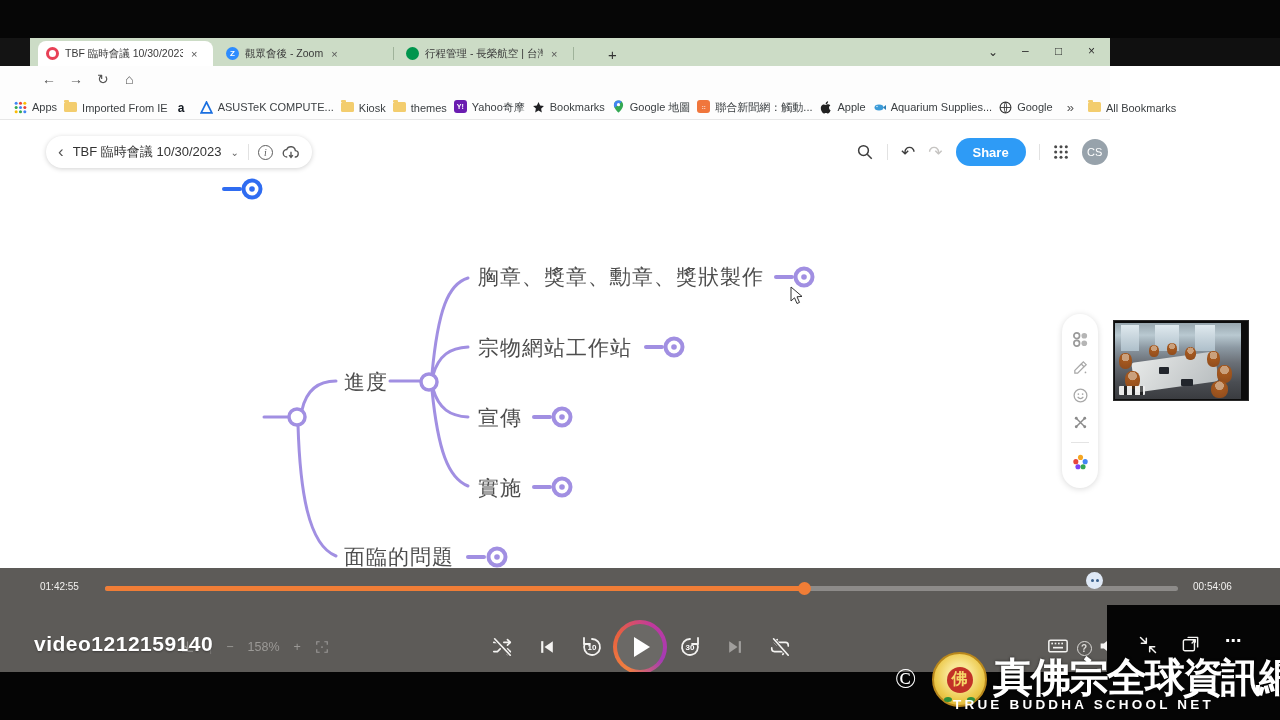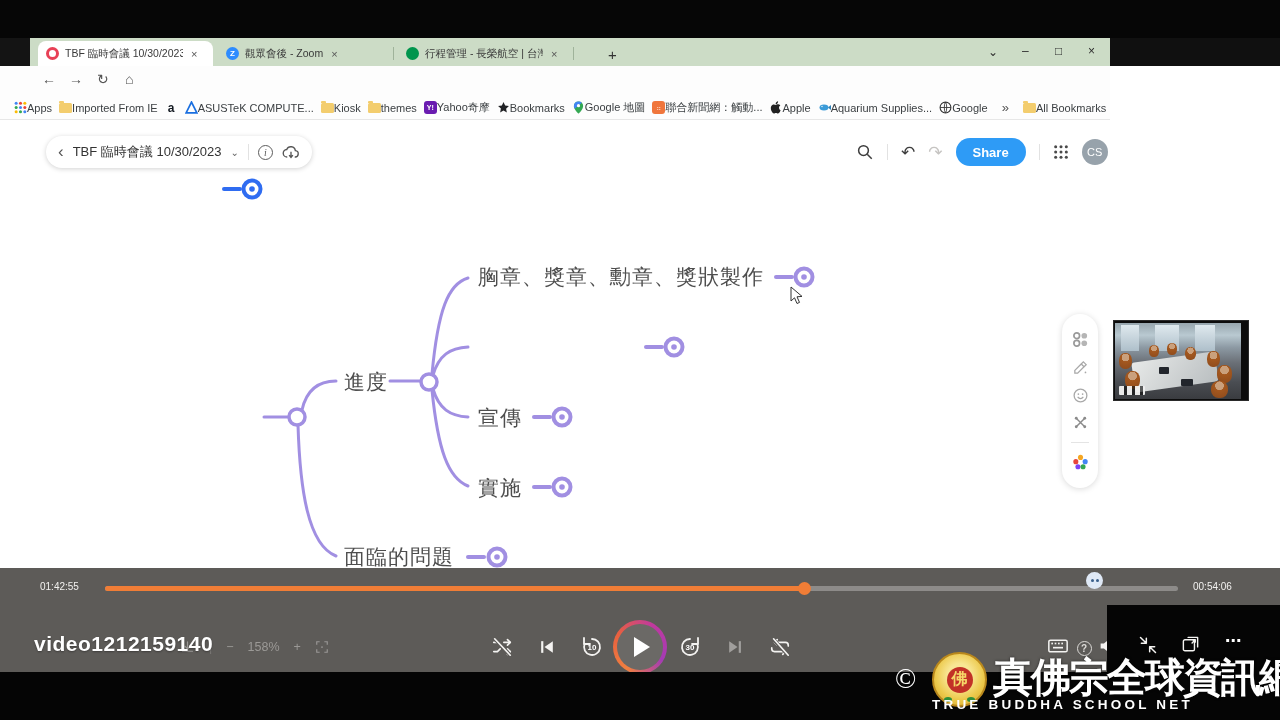--- a/index.html
+++ b/index.html
@@ -36,7 +36,7 @@
   #toolbar .dots3 { position:absolute; left:1094px; top:70px; color:#444; font-size:12px; letter-spacing:0; writing-mode:vertical-rl; }
 
   #bookmarksbar { left:0; top:96px; width:1110px; height:24px; background:#fdfdfd; border-bottom:1px solid #e7e7e7; display:flex; align-items:center; padding:0 10px 0 14px; gap:7px; }
-  .bm { display:flex; align-items:center; font-size:11px; color:#3c4043; white-space:nowrap; }
+  .bm { display:flex; gap:5px; font-size:11px; color:#3c4043; white-space:nowrap; }
   .bm-ic { width:13px; height:13px; display:inline-flex; align-items:center; justify-content:center; font-size:10px; font-weight:bold; }
   .folder { width:13px; height:10px; background:#f3cd6e; border-radius:1.5px; position:relative; }
   .folder:before { content:""; position:absolute; left:0; top:-2px; width:5px; height:2px; background:#f3cd6e; border-radius:1px 1px 0 0; }

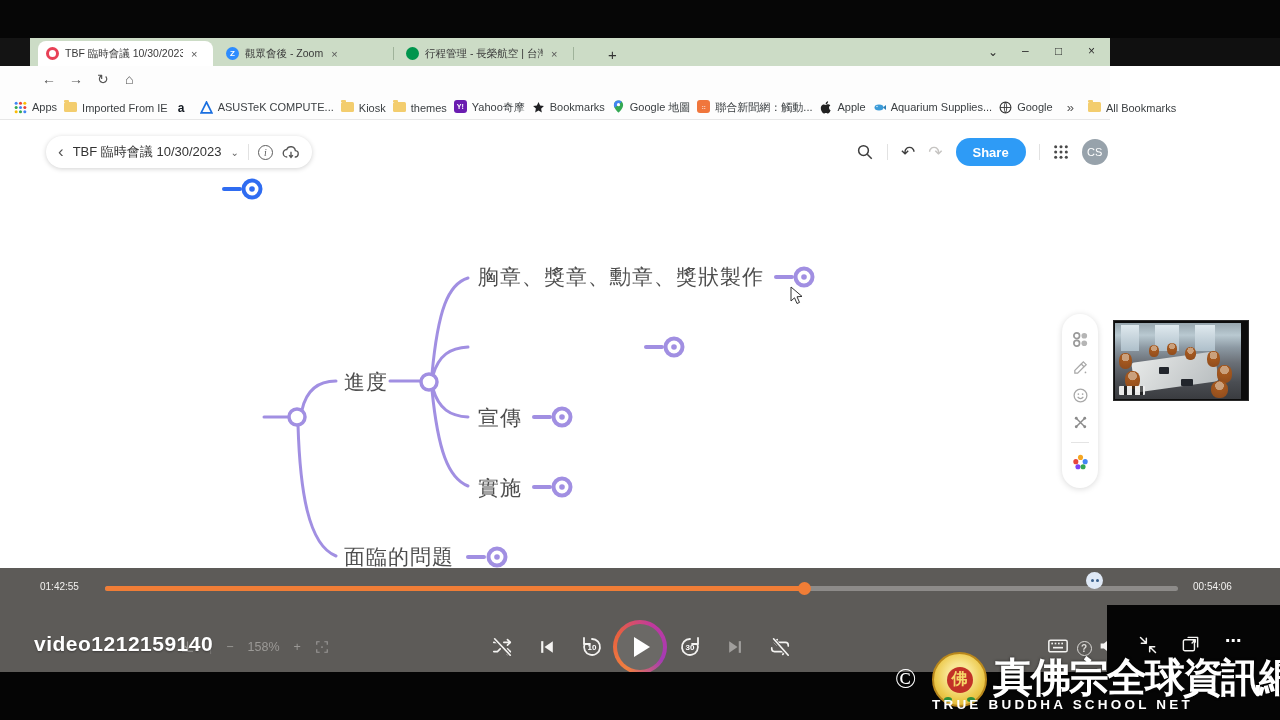--- a/index.html
+++ b/index.html
@@ -322,6 +322,7 @@
 
   <div class="mm-node" style="left:344px;top:368px;">進度</div>
   <div class="mm-node" style="left:478px;top:263px;">胸章、獎章、勳章、獎狀製作</div>
+  <div class="mm-node" style="left:478px;top:334px;">宗物網站工作站</div>
   <div class="mm-node" style="left:478px;top:404px;">宣傳</div>
   <div class="mm-node" style="left:478px;top:474px;">實施</div>
   <div class="mm-node" style="left:344px;top:543px;">面臨的問題</div>

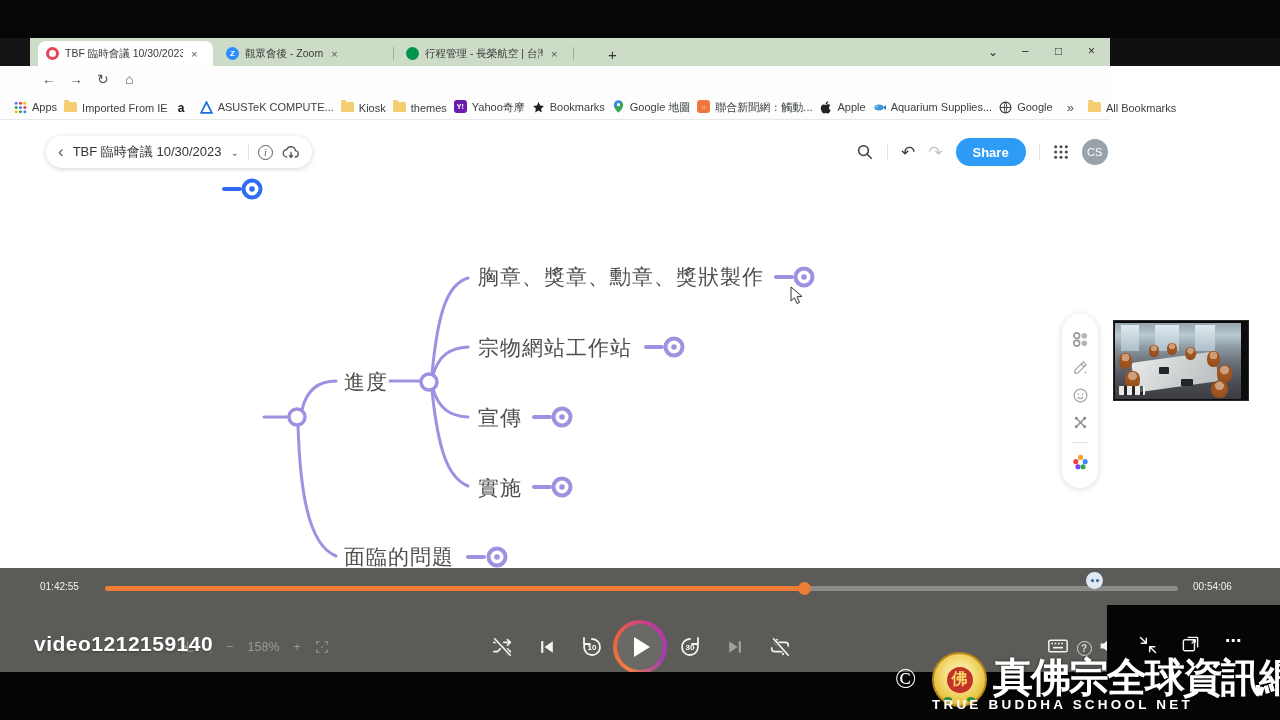--- a/index.html
+++ b/index.html
@@ -107,7 +107,7 @@
   #wm-emblem .inner { width:26px; height:26px; border-radius:50%; background:#c23227; color:#f6d969; font-size:16px; font-weight:bold; display:flex; align-items:center; justify-content:center; }
   #wm-emblem .leaf { position:absolute; bottom:3px; width:8px; height:5px; background:#2f8f3a; border-radius:50%; }
   #wm-cn { left:993px; top:650px; color:#fff; font-size:40px; font-weight:bold; white-space:nowrap; letter-spacing:-2px; text-shadow:0 0 3px rgba(0,0,0,.6); }
-  #wm-en { left:932px; top:697px; color:#fff; font-size:13.5px; font-weight:bold; letter-spacing:3.2px; white-space:nowrap; }
+  #wm-en { left:953px; top:697px; color:#fff; font-size:13.5px; font-weight:bold; letter-spacing:3.2px; white-space:nowrap; }
 
   svg { display:block; }
   .wt { stroke:#f4f3f1; stroke-width:1.8; fill:none; stroke-linecap:round; stroke-linejoin:round; }

